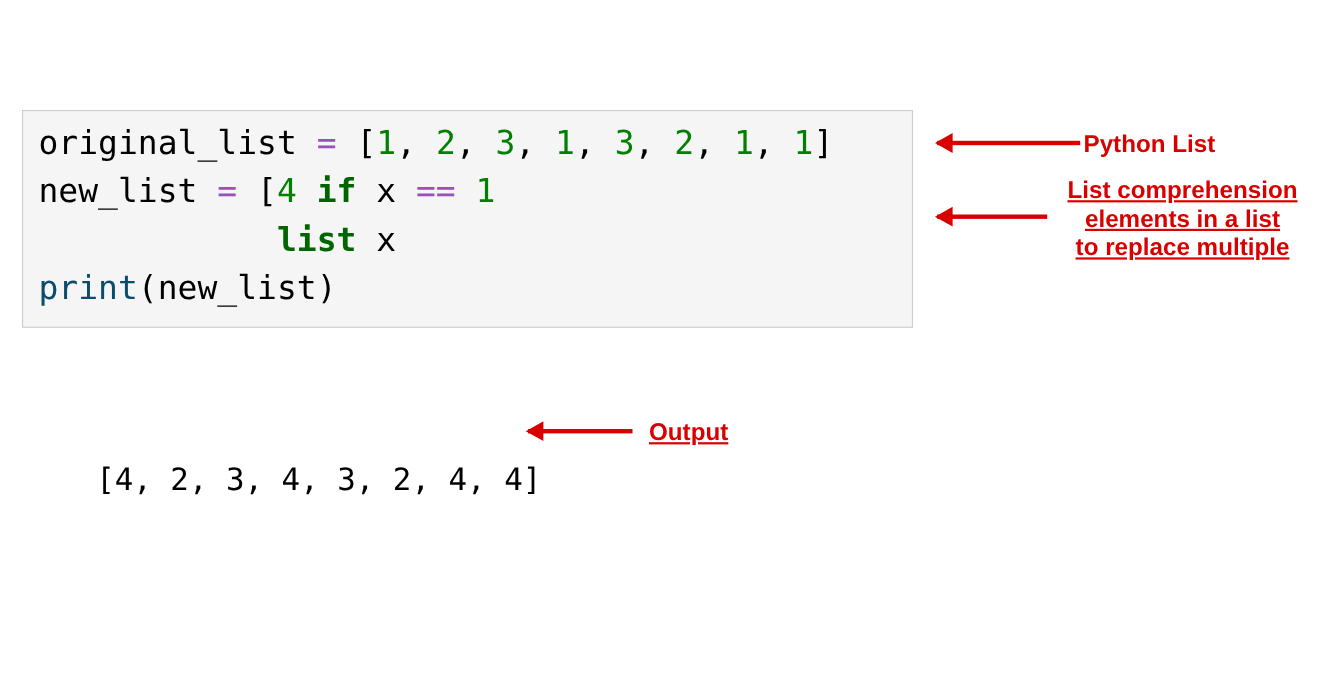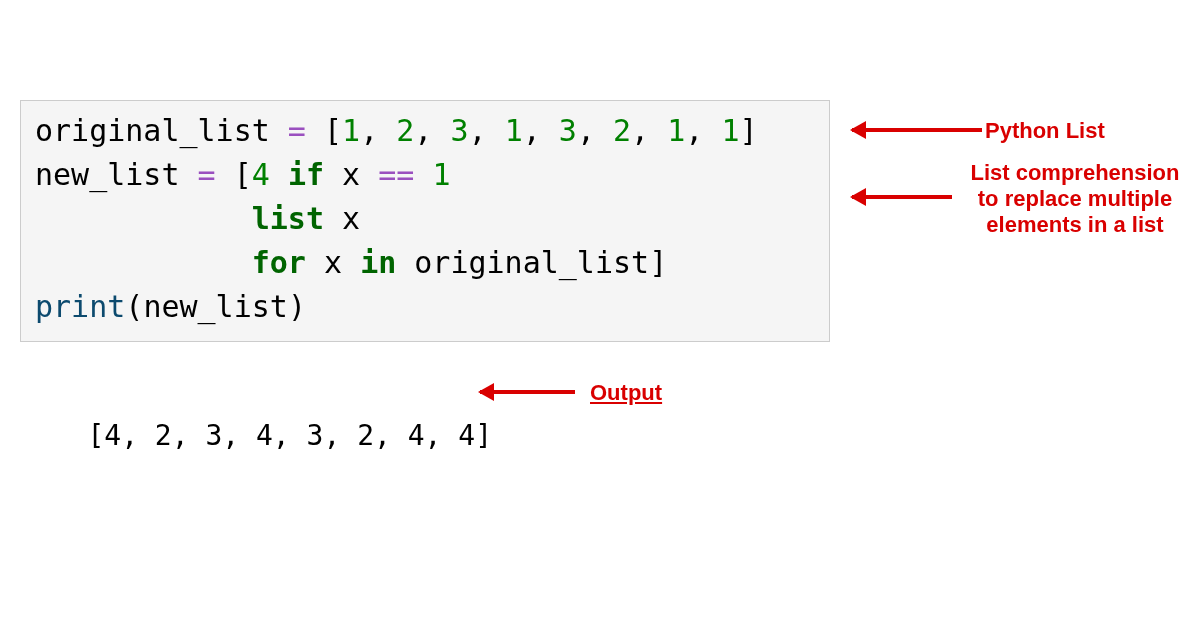--- a/index.html
+++ b/index.html
@@ -58,7 +58,7 @@
     line-height: 26px;
     text-align: left;
   }
-  .anno.center { text-align: center; }
+  .anno.center { text-align: center; text-decoration: underline; }
 
   .arrow {
     position: absolute;

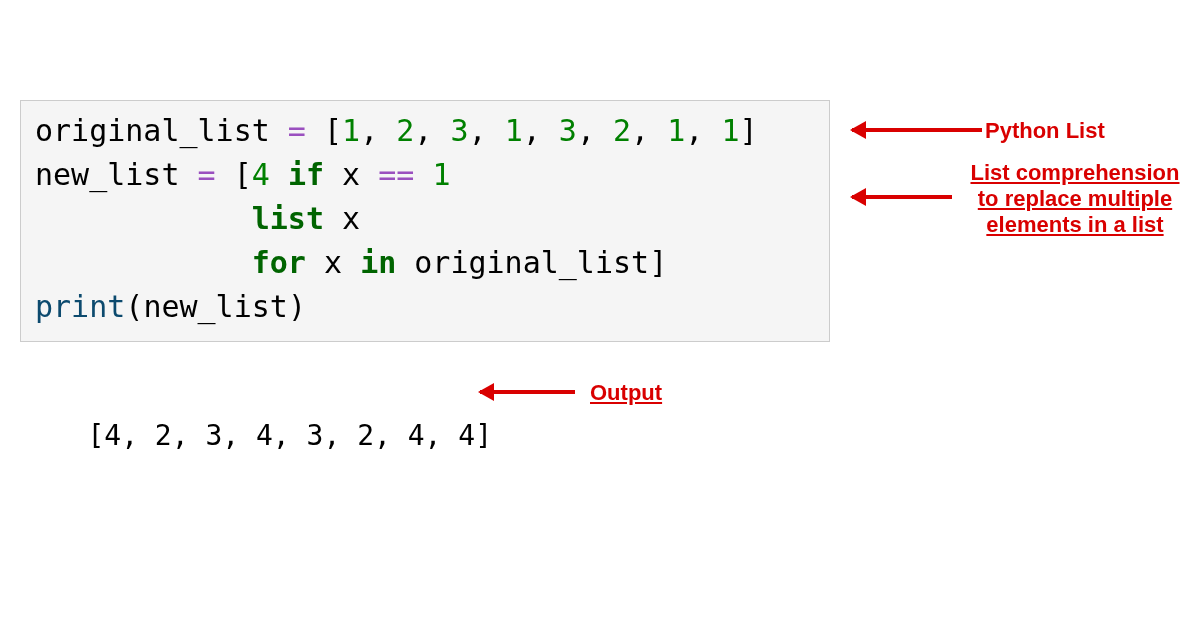--- a/index.html
+++ b/index.html
@@ -104,8 +104,8 @@
   <div class="arrow" style="left:852px; top:195px; width:100px;"></div>
   <div class="anno center" style="left:960px; top:160px; width:230px;">
     <div>List comprehension</div>
+    <div>elements in a list</div>
     <div>to replace multiple</div>
-    <div>elements in a list</div>
   </div>
 
   <div class="arrow" style="left:480px; top:390px; width:95px;"></div>

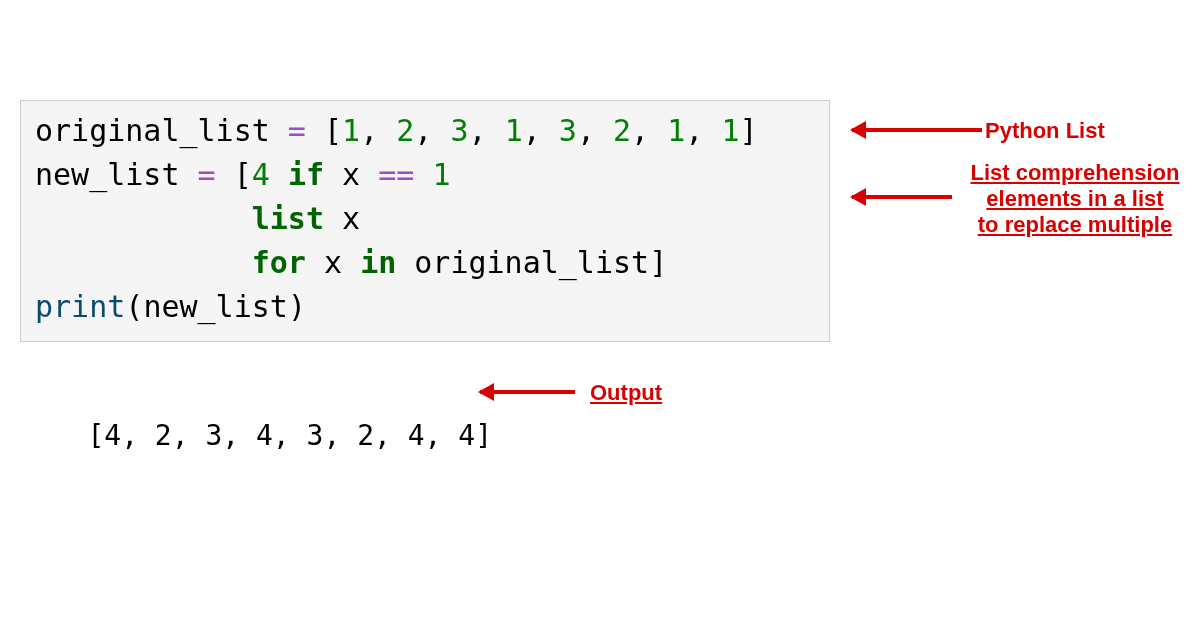--- a/index.html
+++ b/index.html
@@ -87,7 +87,6 @@
 
     <div class="code-line"><span>            </span><span class="tok-kw">list</span><span> </span><span class="tok-name">x</span></div>
 
-    <div class="code-line"><span>            </span><span class="tok-kw">for</span><span> </span><span class="tok-name">x</span><span> </span><span class="tok-kw">in</span><span> </span><span class="tok-name">original_list</span><span class="tok-punct">]</span></div>
 
     <div class="code-line"><span class="tok-func">print</span><span class="tok-punct">(</span><span class="tok-name">new_list</span><span class="tok-punct">)</span></div>
   </div>

